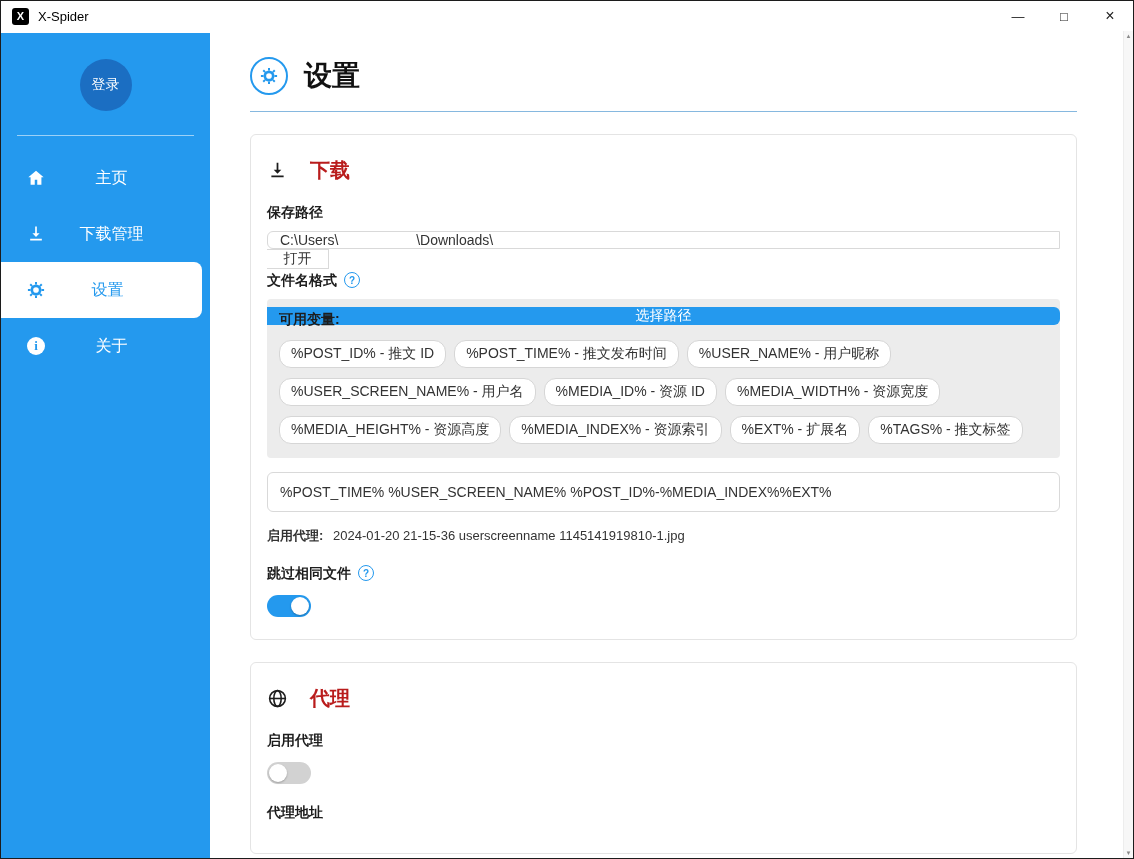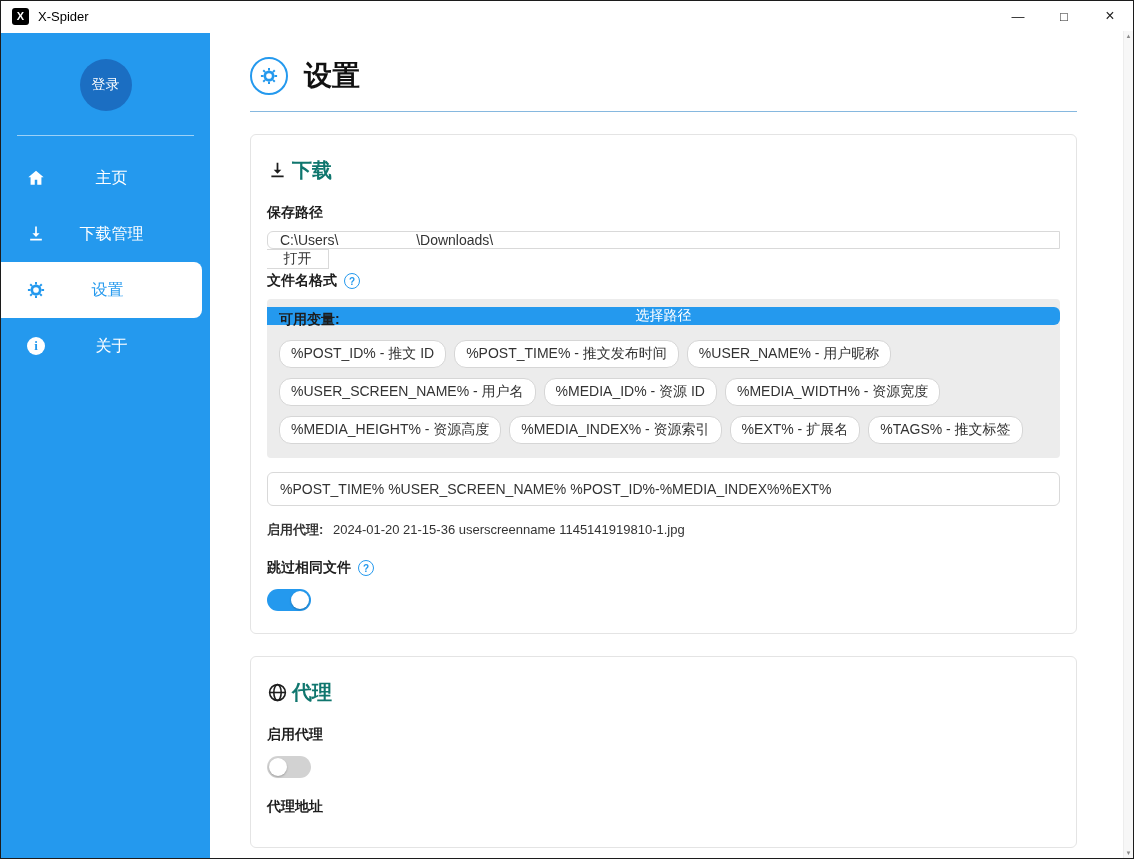--- a/index.html
+++ b/index.html
@@ -37,7 +37,7 @@
   .page-title { font-size:28px; font-weight:bold; color:#111; }
   .head-divider { border:none; border-top:1px solid #86b8df; margin:16px 46px 0 40px; }
   .card { margin:22px 46px 0 40px; border:1px solid #e4e4e4; border-radius:6px; padding:22px 16px; background:#fff; }
-  .card-title { display:flex; align-items:center; gap:4px; font-size:20px; font-weight:bold; color:#0f766e; }
+  .card-title { display:flex; align-items:center; gap:22px; font-size:20px; font-weight:bold; color:#b91c1c; }
   .card-title .ic { width:21px; height:21px; color:#1d1d1d; }
   .field-label { font-size:14px; font-weight:bold; color:#1d1d1d; margin:20px 0 9px 0; display:flex; align-items:center; }
   .help-icon { width:16px; height:16px; border-radius:50%; border:1.5px solid #2499ee; color:#2499ee; font-size:10px; font-weight:bold; display:inline-flex; align-items:center; justify-content:center; margin-left:7px; }

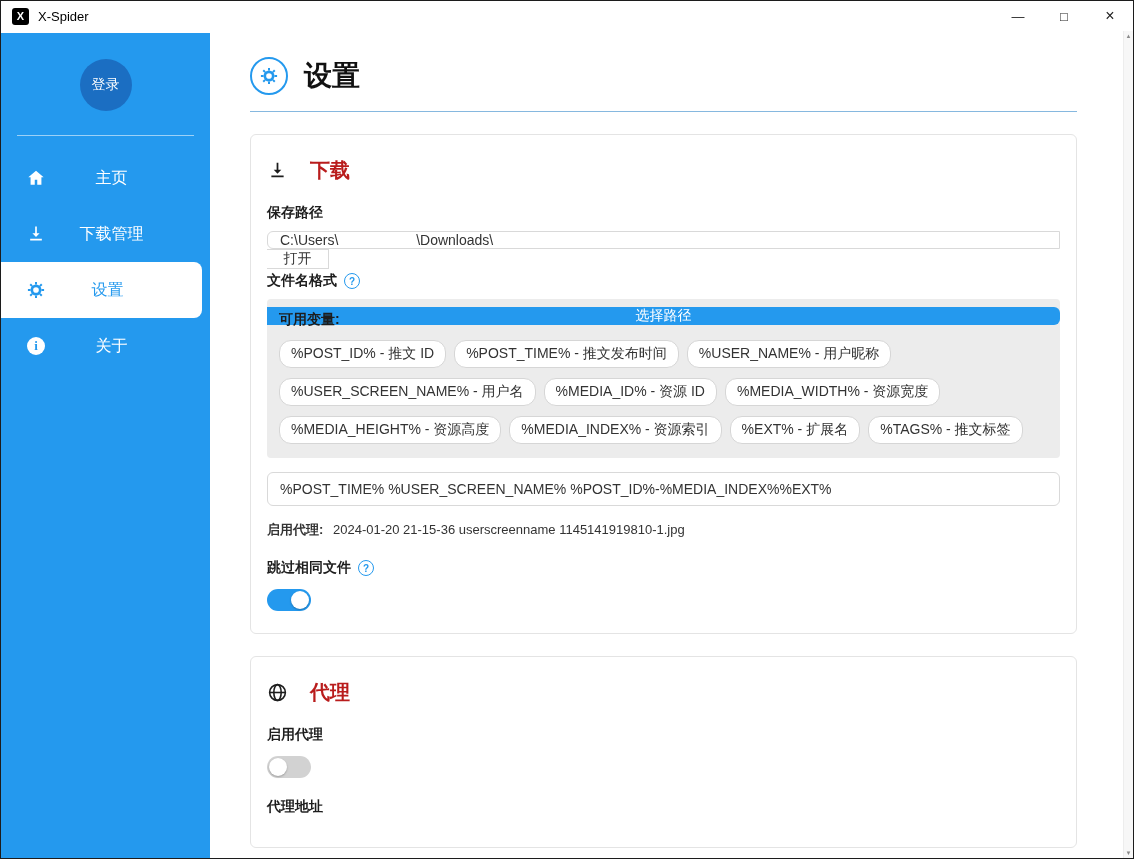--- a/index.html
+++ b/index.html
@@ -39,7 +39,7 @@
   .card { margin:22px 46px 0 40px; border:1px solid #e4e4e4; border-radius:6px; padding:22px 16px; background:#fff; }
   .card-title { display:flex; align-items:center; gap:22px; font-size:20px; font-weight:bold; color:#b91c1c; }
   .card-title .ic { width:21px; height:21px; color:#1d1d1d; }
-  .field-label { font-size:14px; font-weight:bold; color:#1d1d1d; margin:20px 0 9px 0; display:flex; align-items:center; }
+  .field-label { font-size:14px; font-weight:bold; color:#1d1d1d; margin:20px 0 9px 0; display:flex; }
   .help-icon { width:16px; height:16px; border-radius:50%; border:1.5px solid #2499ee; color:#2499ee; font-size:10px; font-weight:bold; display:inline-flex; align-items:center; justify-content:center; margin-left:7px; }
   .path-row { display:flex; height:21px;flex-direction:column; }
   .path-input { flex:1; border:1px solid #d9d9d9; border-radius:6px 0 0 6px; padding:0 12px; font-size:14px; color:#333; outline:none; font-family:inherit; }

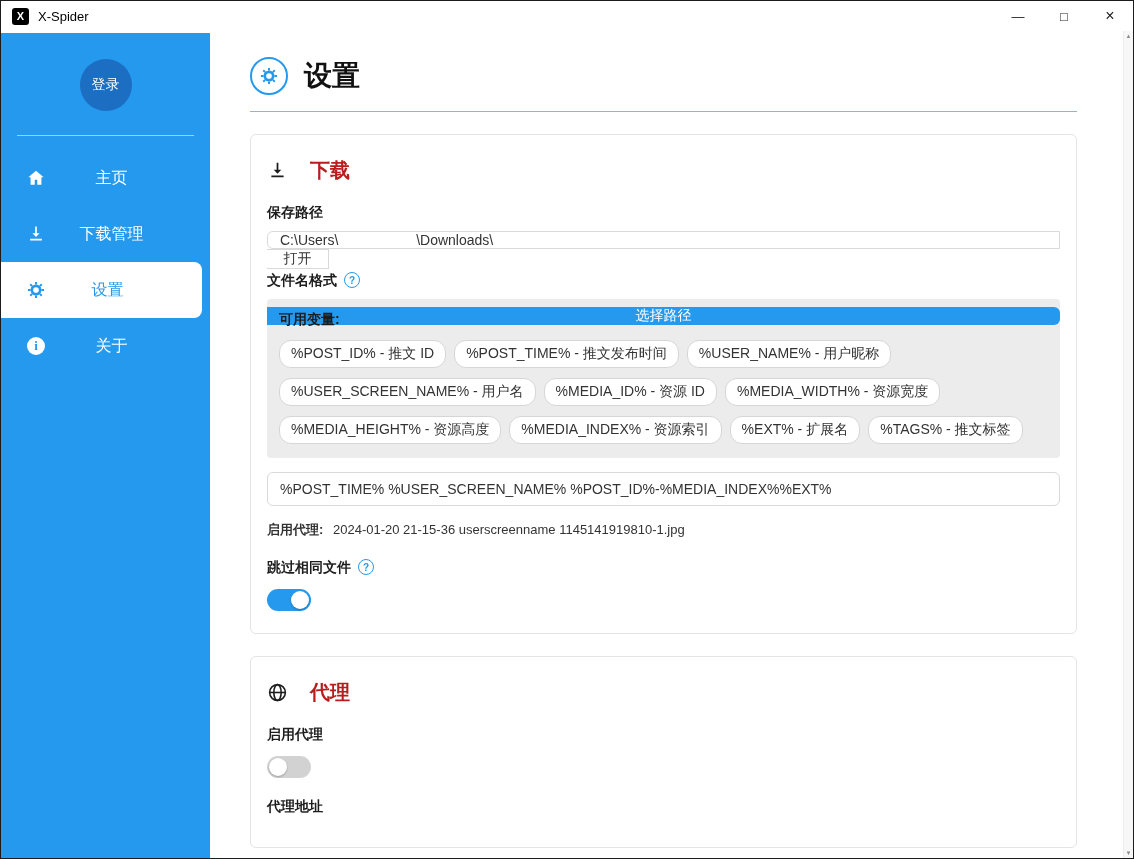--- a/index.html
+++ b/index.html
@@ -49,7 +49,7 @@
   .vars-title { font-size:14px; font-weight:bold; color:#1d1d1d; margin-bottom:11px; }
   .chips { display:flex; flex-wrap:wrap; gap:10px 8px; }
   .chip { background:#fff; border:1px solid #d6d6d6; border-radius:12px; padding:4px 11px; font-size:14px; color:#333; white-space:nowrap; }
-  .text-input { width:100%; height:34px; border:1px solid #d9d9d9; border-radius:6px; padding:0 12px; font-size:14px; color:#333; outline:none; font-family:inherit; margin-top:14px; }
+  .text-input { width:100%; height:40px; border:1px solid #d9d9d9; border-radius:6px; padding:0 12px; font-size:14px; color:#333; outline:none; font-family:inherit; margin-top:14px; }
   .example-row { margin-top:15px; font-size:13px; color:#333; }
   .example-row .ex-label { font-weight:bold; margin-right:6px; }
   .switch { width:44px; height:22px; border-radius:11px; position:relative; margin-top:12px; cursor:default; }

